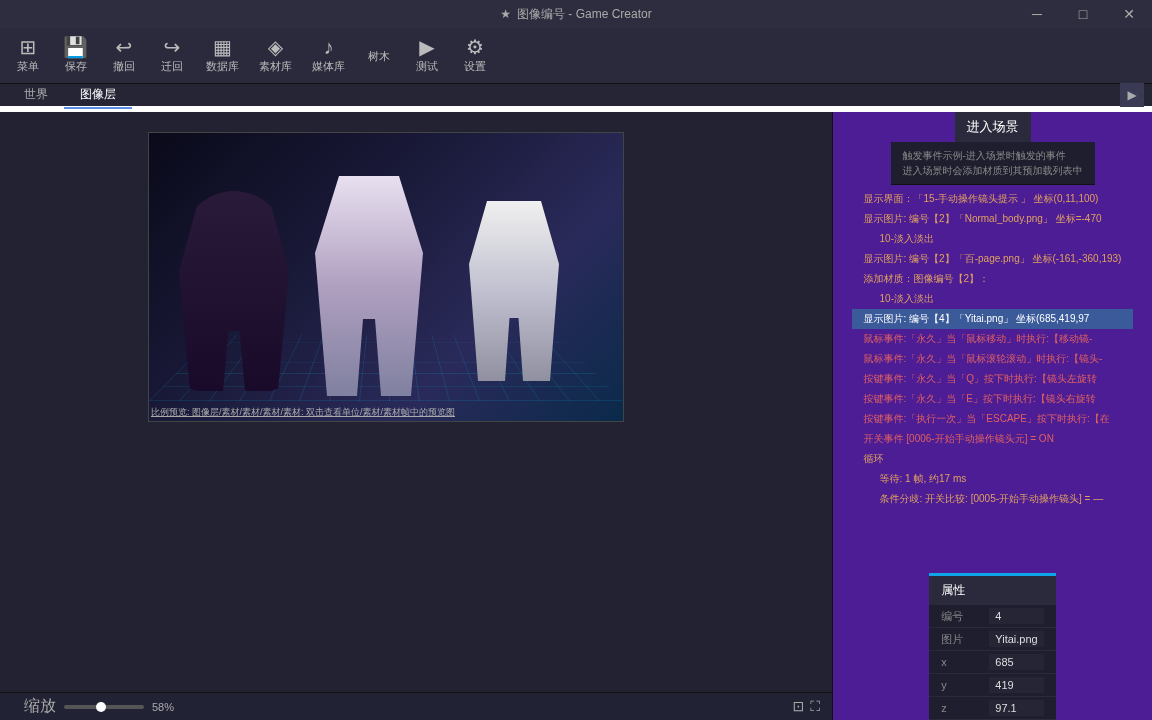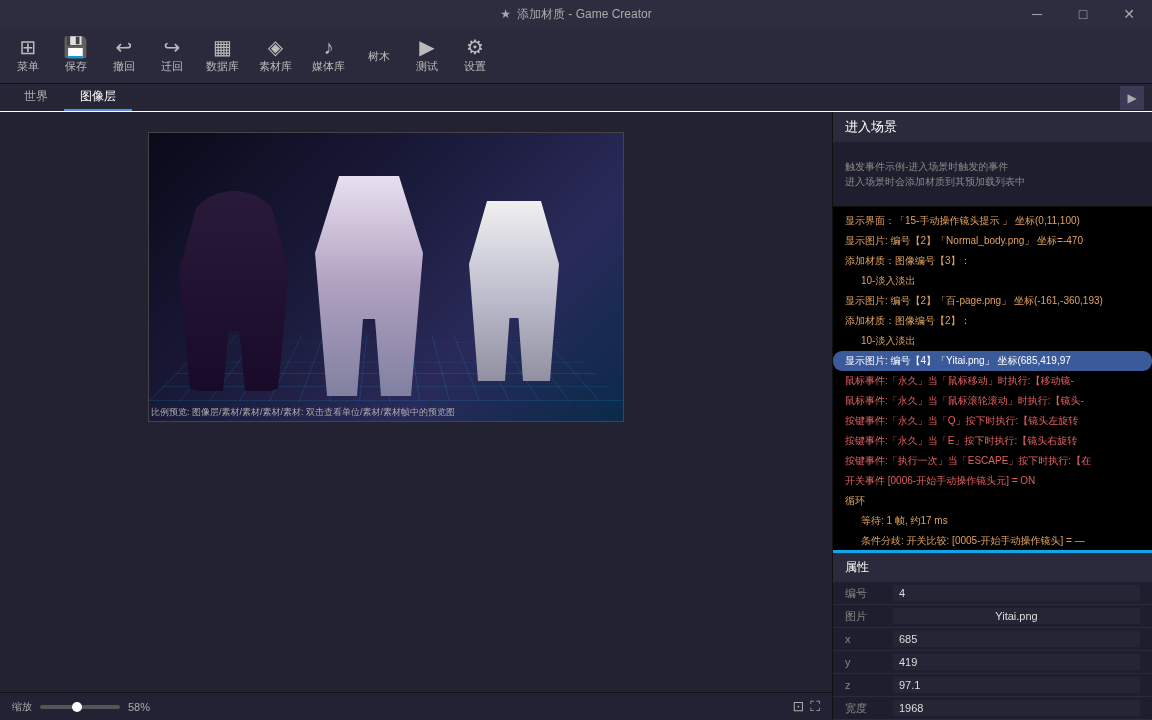--- a/index.html
+++ b/index.html
@@ -313,7 +313,7 @@
 
 <div id="titlebar">
   <span class="title-icon">★</span>
-  <span>添加材质 - Game Creator</span>
+  <span>图像编号 - Game Creator</span>
   <div class="win-controls">
     <div class="win-btn">─</div>
     <div class="win-btn">□</div>

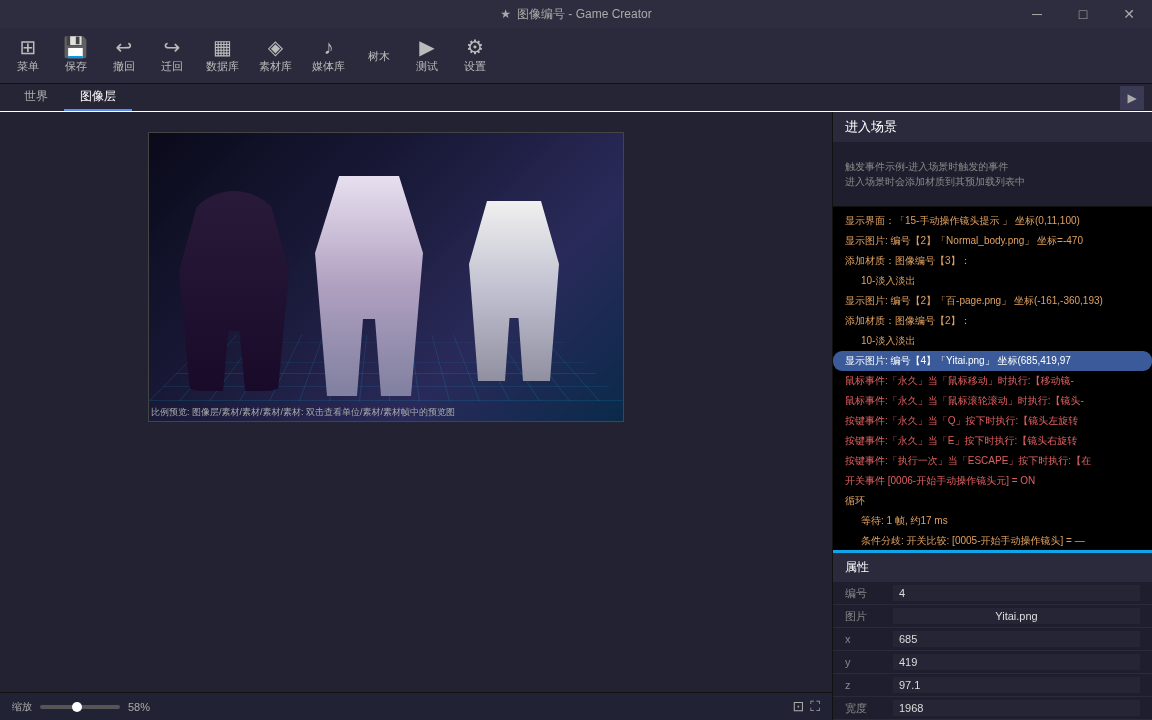--- a/index.html
+++ b/index.html
@@ -69,7 +69,7 @@
       display: flex;
       align-items: center;
       padding: 0 8px;
-      border-bottom: 1px solid #ffffff;
+      border-bottom: 6px solid #ffffff;
     }
     .tab {
       padding: 4px 16px;

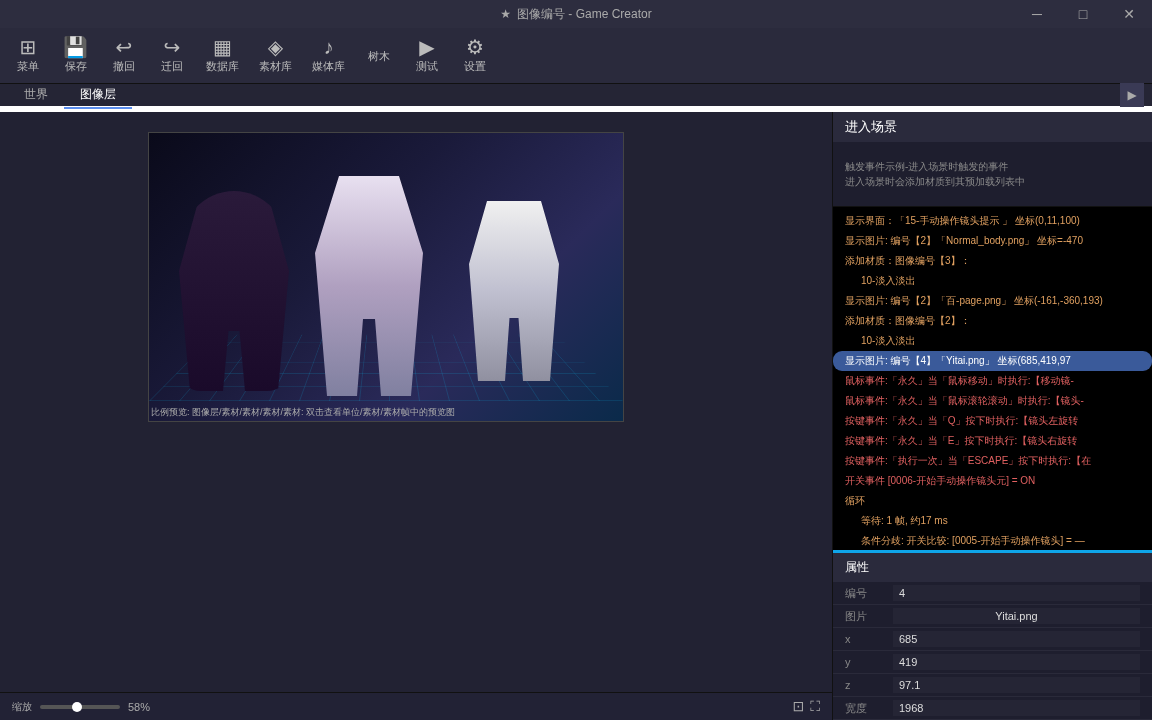--- a/index.html
+++ b/index.html
@@ -233,10 +233,11 @@
     
     #right-panel {
       width: 320px;
-      background: #000000;
+      background: #4c1d95;
       border-left: 1px solid #111;
       display: flex;
       flex-direction: column;
+      align-items: center;
     }
     #scene-header {
       background: #2a2a3c;

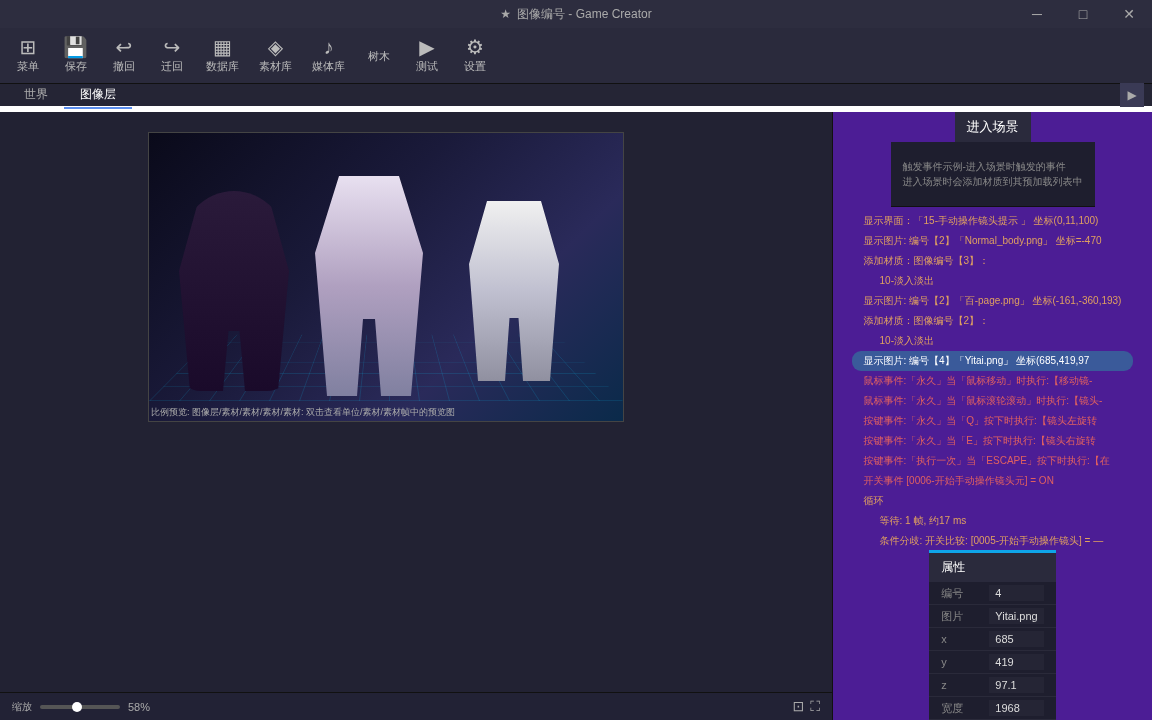--- a/index.html
+++ b/index.html
@@ -249,7 +249,7 @@
       justify-content: space-between;
     }
     #scene-desc {
-      padding: 17px 12px;
+      padding: 6px 12px;
       color: #888;
       font-size: 10px;
       line-height: 1.5;

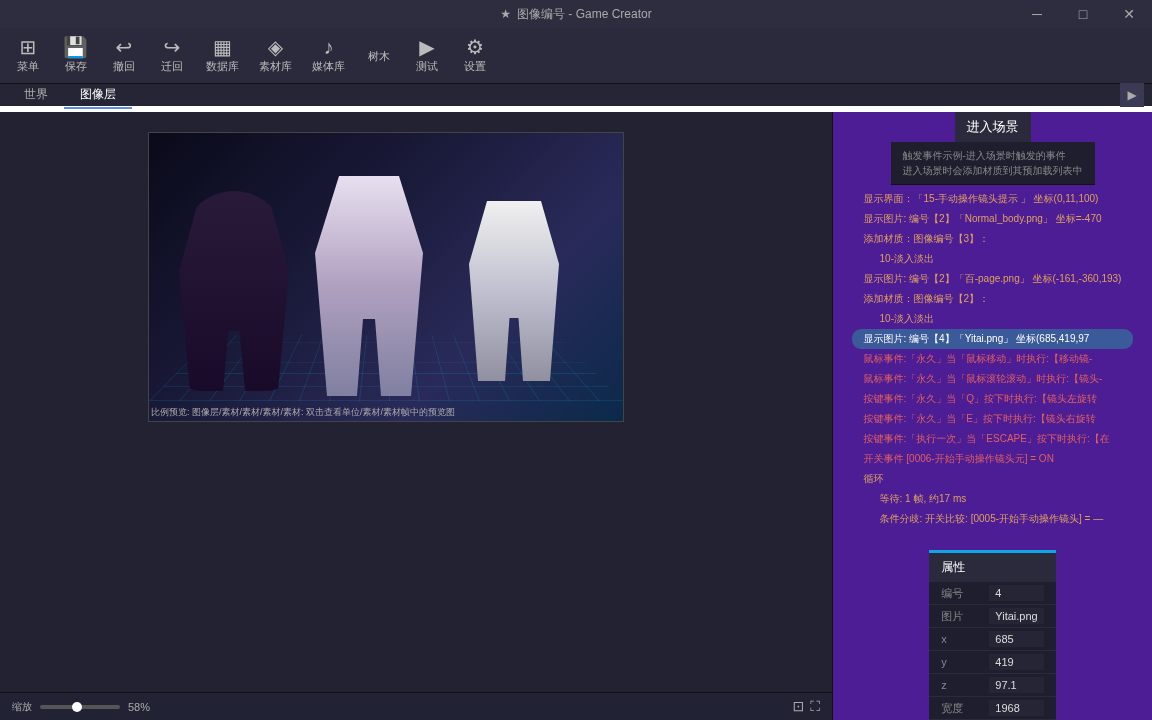--- a/index.html
+++ b/index.html
@@ -410,7 +410,6 @@
     <div id="events-list">
     <div class="event-item orange">显示界面：「15-手动操作镜头提示 」 坐标(0,11,100)</div>
         <div class="event-item orange">显示图片: 编号【2】「Normal_body.png」 坐标=-470</div>
-        <div class="event-item orange">添加材质：图像编号【3】：</div>
         <div class="event-item orange indent">10-淡入淡出</div>
         <div class="event-item orange">显示图片: 编号【2】「百-page.png」 坐标(-161,-360,193)</div>
         <div class="event-item orange">添加材质：图像编号【2】：</div>

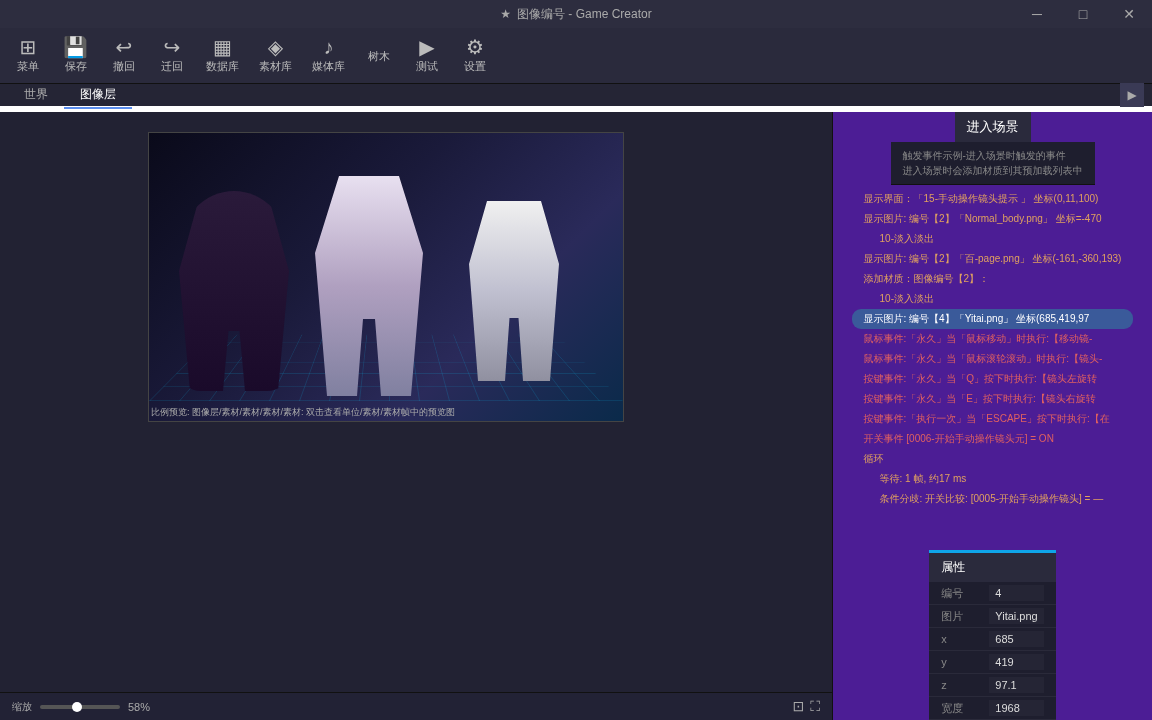--- a/index.html
+++ b/index.html
@@ -270,7 +270,7 @@
       overflow: hidden;
       text-overflow: ellipsis;
     }
-    .event-item.active { background: #3a5a9a; color: #fff; border-radius: 9px; }
+    .event-item.active { background: #3a5a9a; color: #fff; }
     .event-item.red { color: #e06060; }
     .event-item.orange { color: #e0a060; }
     .event-item.indent { padding-left: 28px; }

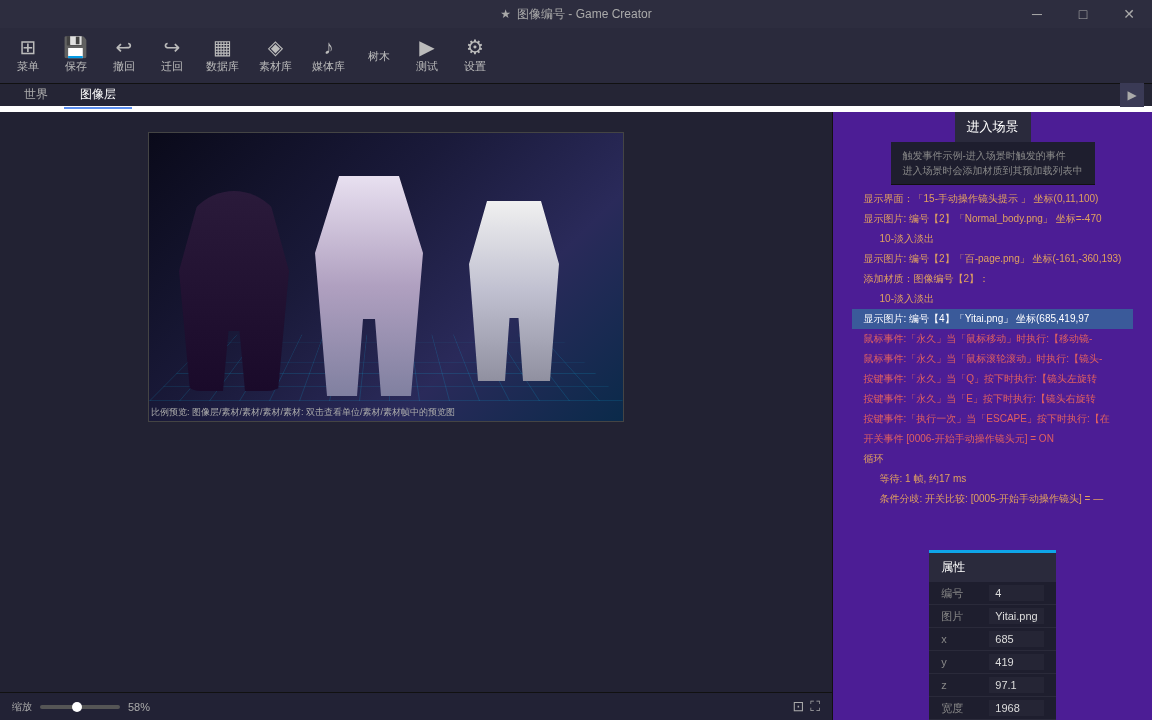--- a/index.html
+++ b/index.html
@@ -193,6 +193,7 @@
       font-size: 9px;
       white-space: nowrap;
       overflow: hidden;
+      text-decoration: underline;
     }
     
     #zoom-bar {

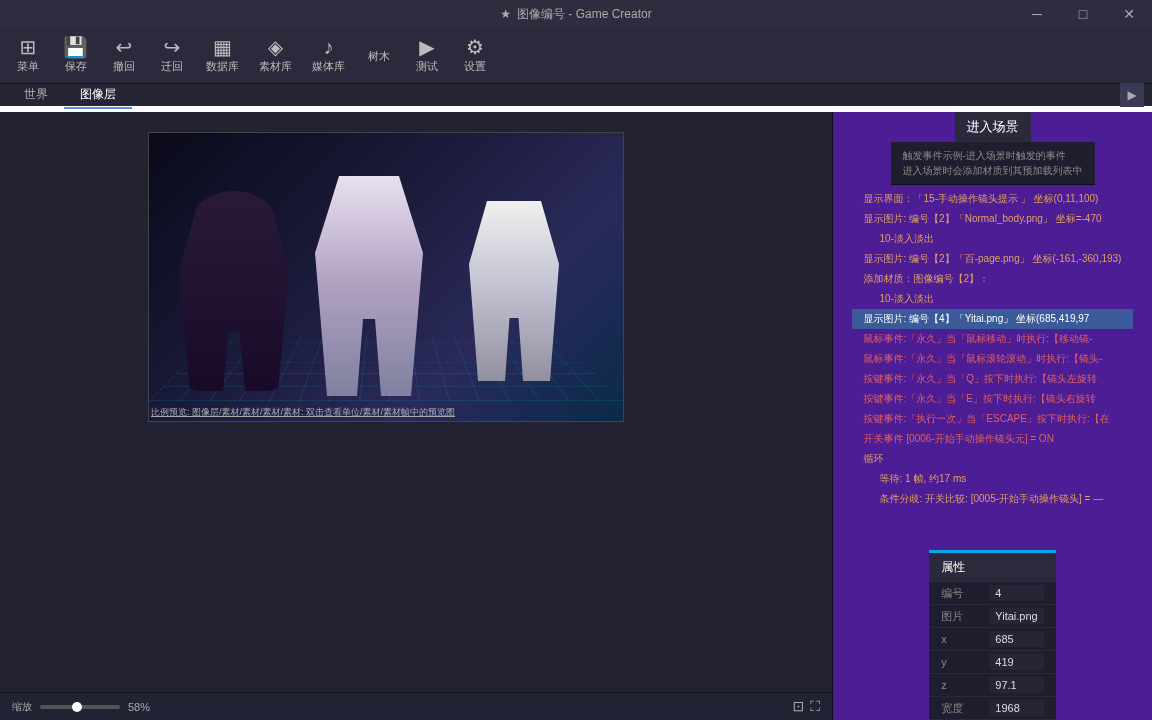--- a/index.html
+++ b/index.html
@@ -209,7 +209,7 @@
       border-top: 1px solid #111;
       gap: 8px;
     }
-    .zoom-label { color: #aaa; font-size: 10px; }
+    .zoom-label { color: #aaa; font-size: 16px; margin-left: 12px; }
     .zoom-slider {
       width: 80px;
       height: 4px;

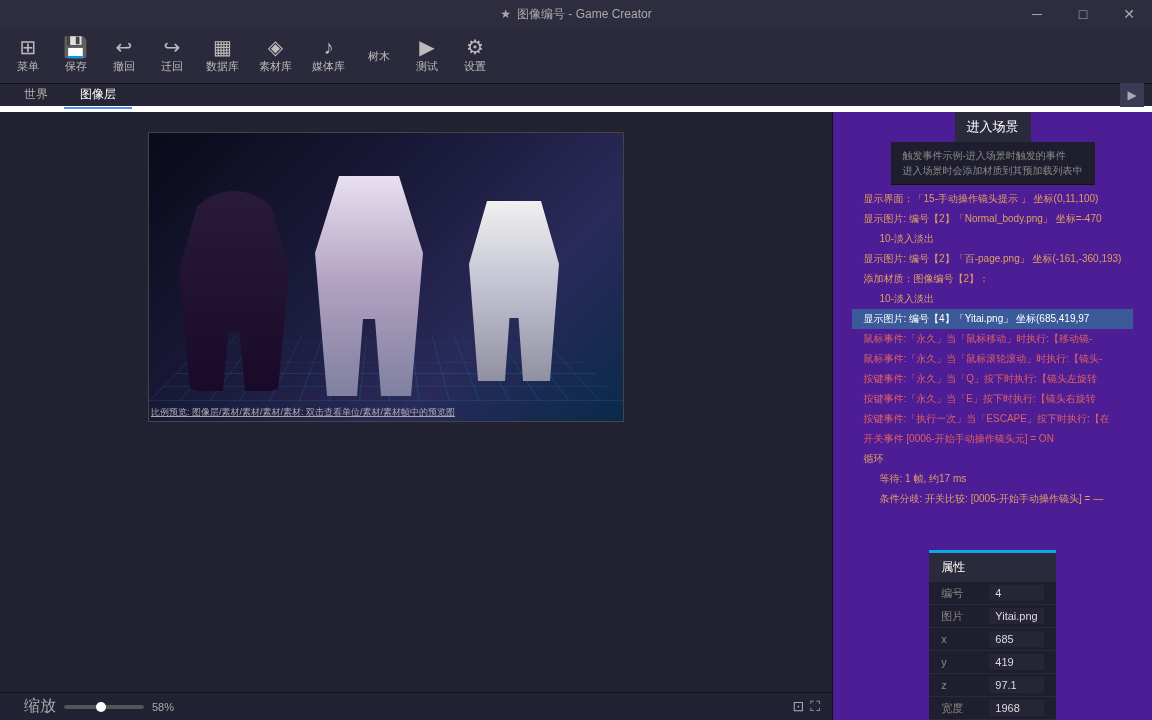--- a/index.html
+++ b/index.html
@@ -449,10 +449,6 @@
           <span class="prop-label">z</span>
           <span class="prop-value">97.1</span>
         </div>
-        <div class="prop-row">
-          <span class="prop-label">宽度</span>
-          <span class="prop-value">1968</span>
-        </div>
       </div>
   </div>
 

